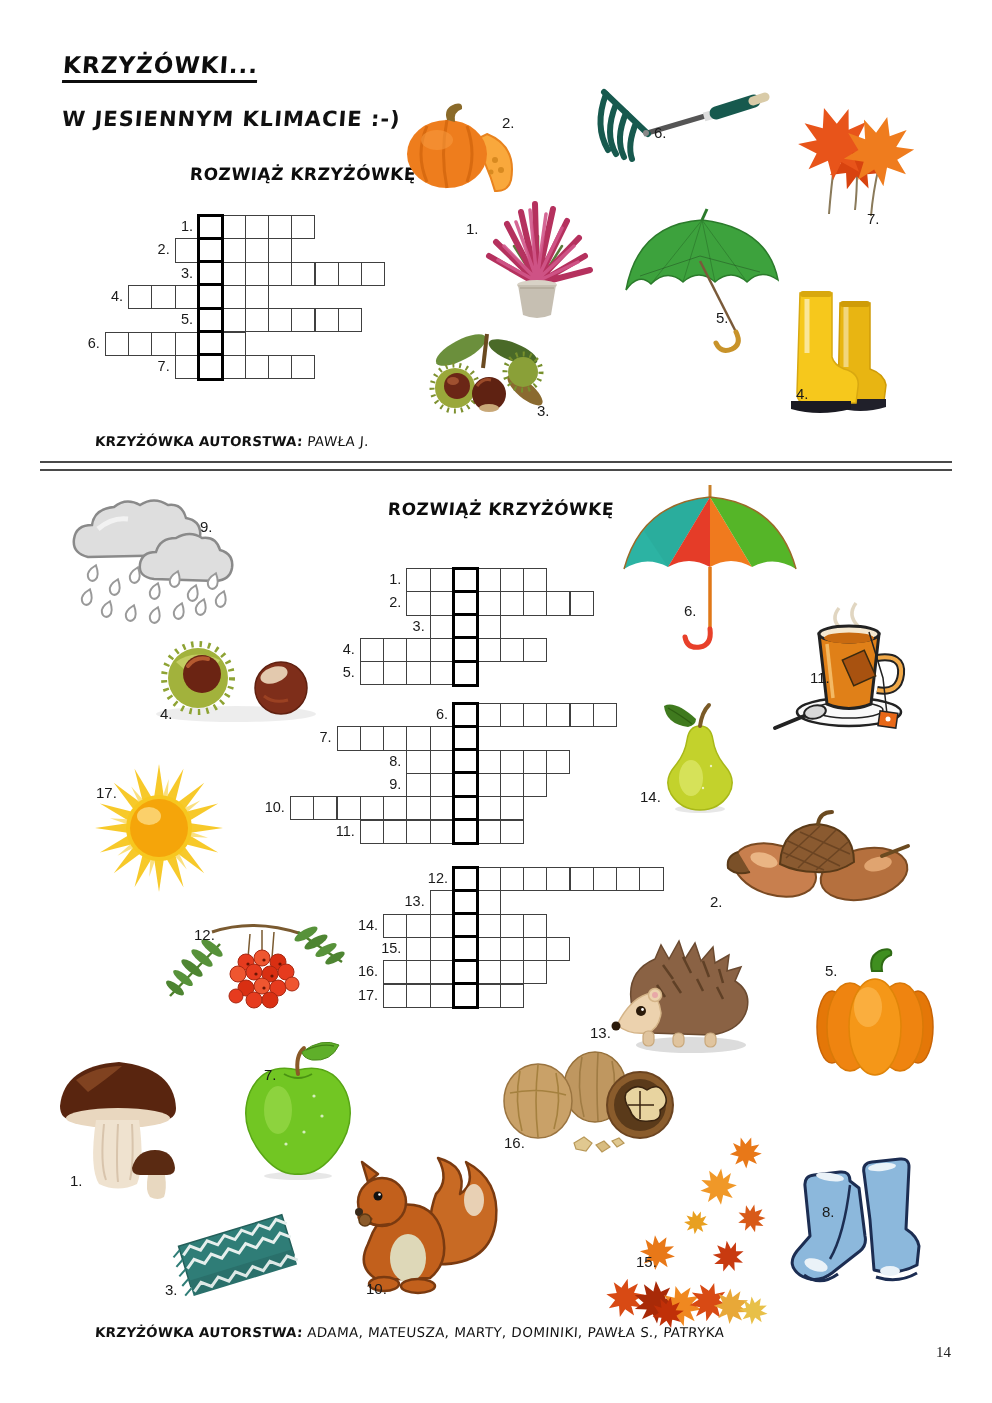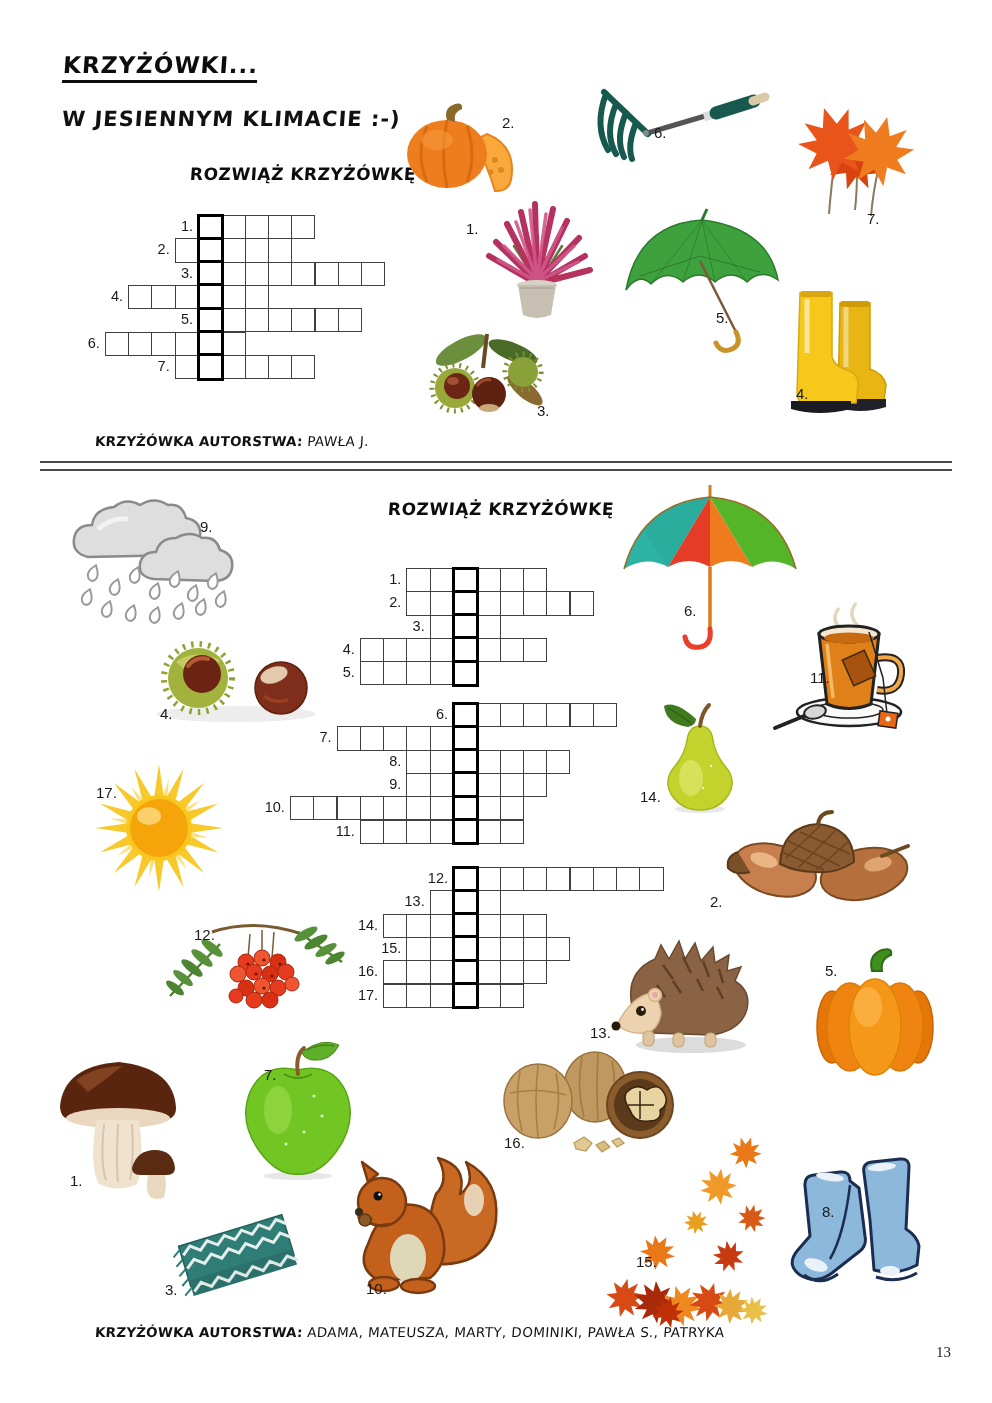--- a/index.html
+++ b/index.html
@@ -240,7 +240,7 @@
     <b>KRZYŻÓWKA AUTORSTWA:</b><span> ADAMA, MATEUSZA, MARTY, DOMINIKI, PAWŁA S., PATRYKA</span>
   </div>
 
-  <div id="pagenum">13</div>
+  <div id="pagenum">14</div>
 
   <figure class="img" style="left:474px;top:196px;width:128px;height:128px">
     <svg viewBox="0 0 128 128">

